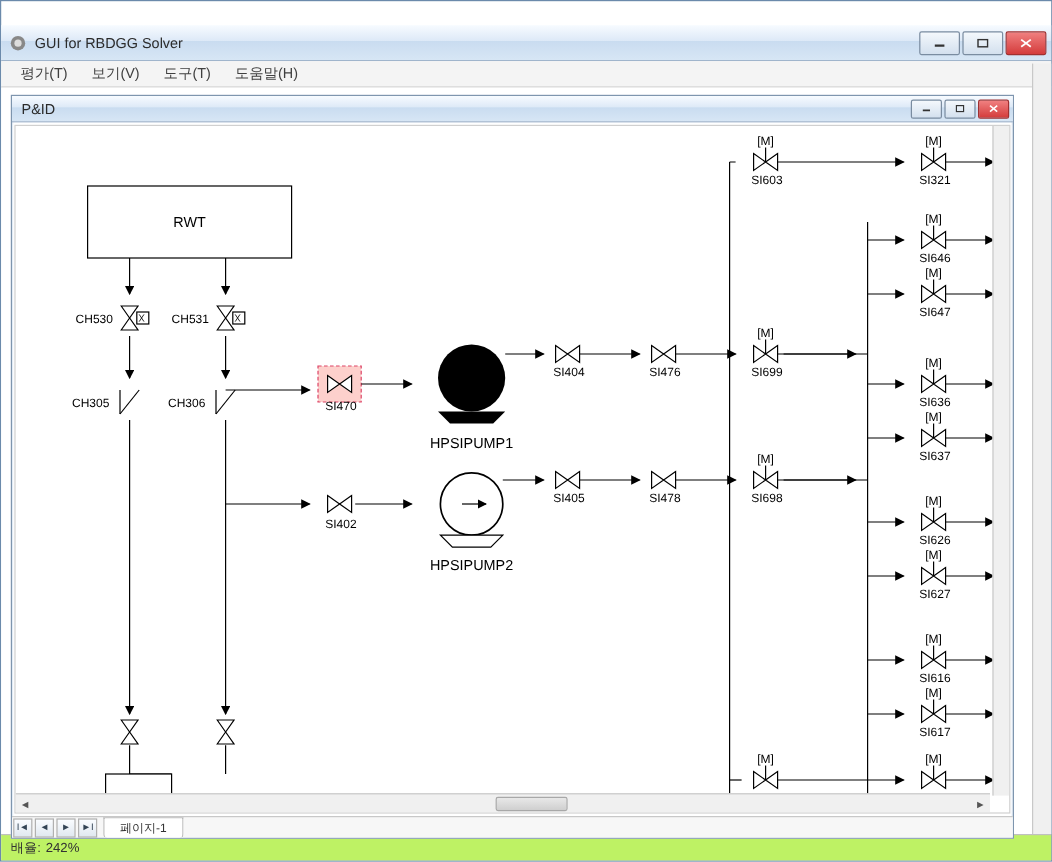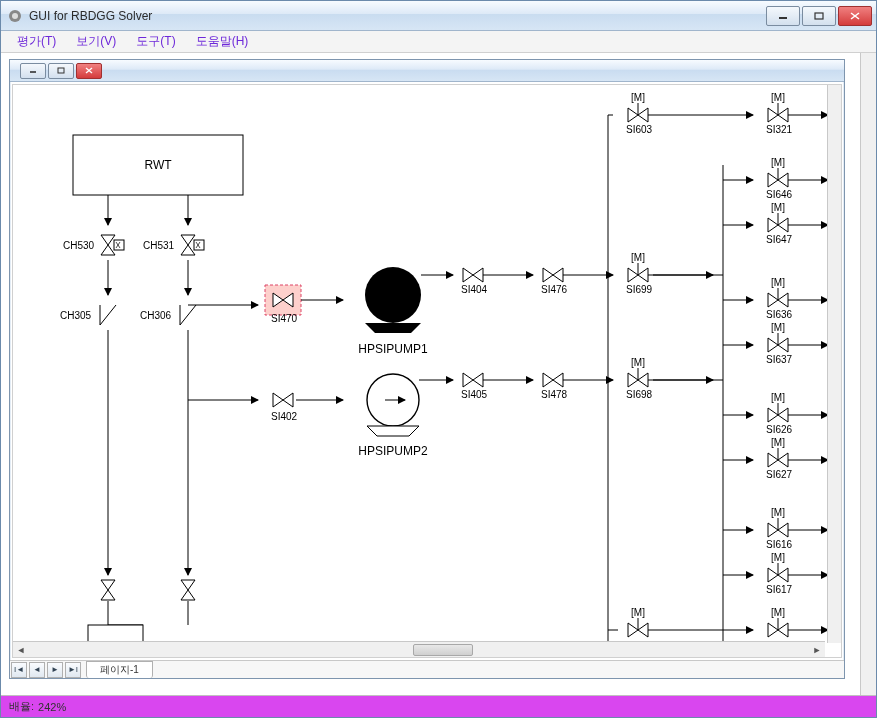--- a/index.html
+++ b/index.html
@@ -31,6 +31,7 @@
     padding: 0 4px 0 6px;
     color: #2b2b2b;
     font-size: 12px;
+    margin-top: 20px;
   }
   .titlebar .app-icon {
     width: 16px; height: 16px;

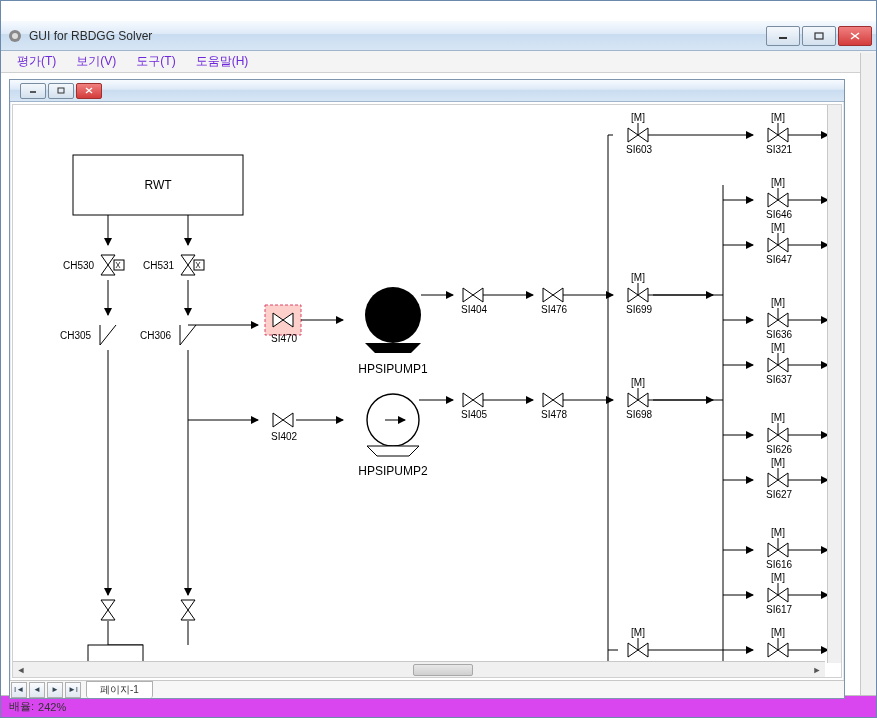--- a/index.html
+++ b/index.html
@@ -61,7 +61,7 @@
     display: flex;
     align-items: center;
     padding: 0 6px;
-    color: #6d28d9;
+    color: #404040;
   }
   .menubar .menu-item {
     padding: 2px 10px;

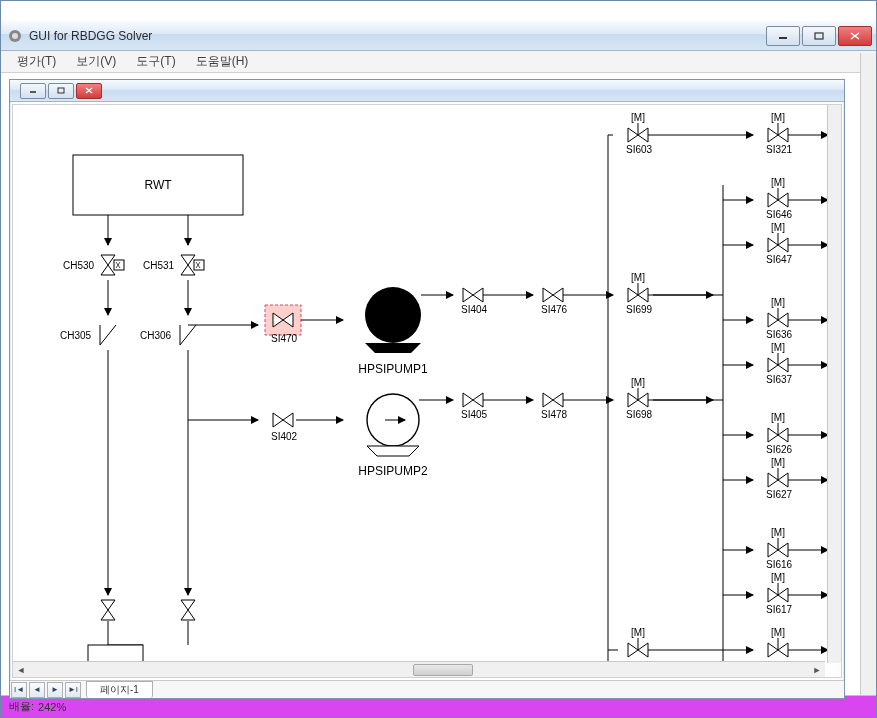--- a/index.html
+++ b/index.html
@@ -256,6 +256,7 @@
 
     <div class="inner-window">
       <div class="inner-titlebar">
+        <span class="title">P&amp;ID</span>
         <div class="inner-win-btn">
             <svg width="8" height="7">
               <line x1="1" y1="5" x2="7" y2="5" stroke="#333" stroke-width="1.6"></line>

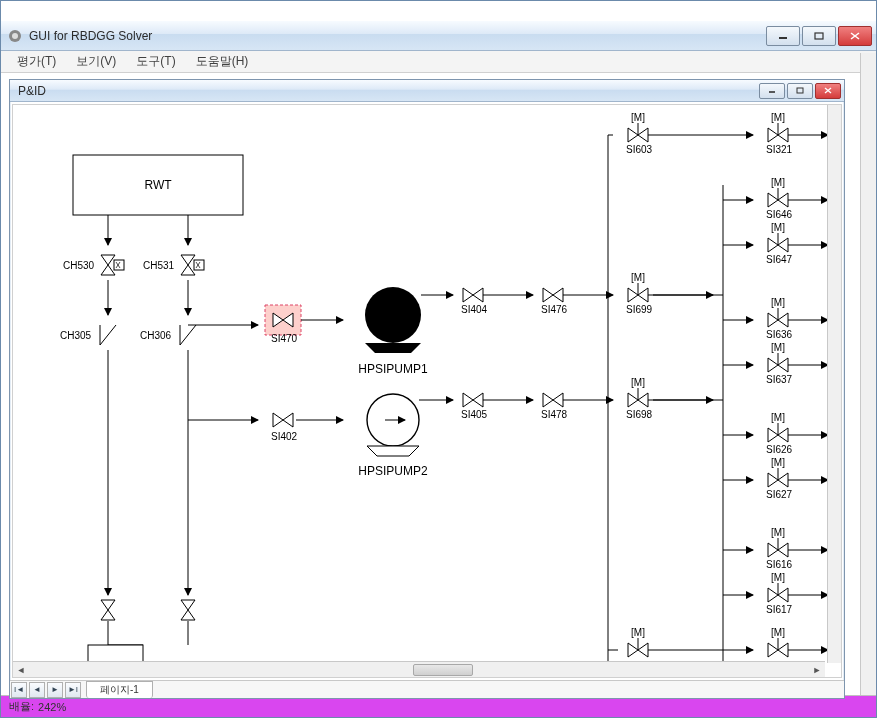--- a/index.html
+++ b/index.html
@@ -196,7 +196,7 @@
   .statusbar {
     height: 22px;
     border-top: 1px solid #c0c0c0;
-    background: #d946ef;
+    background: #bef264;
     display: flex;
     align-items: center;
     padding: 0 8px;

